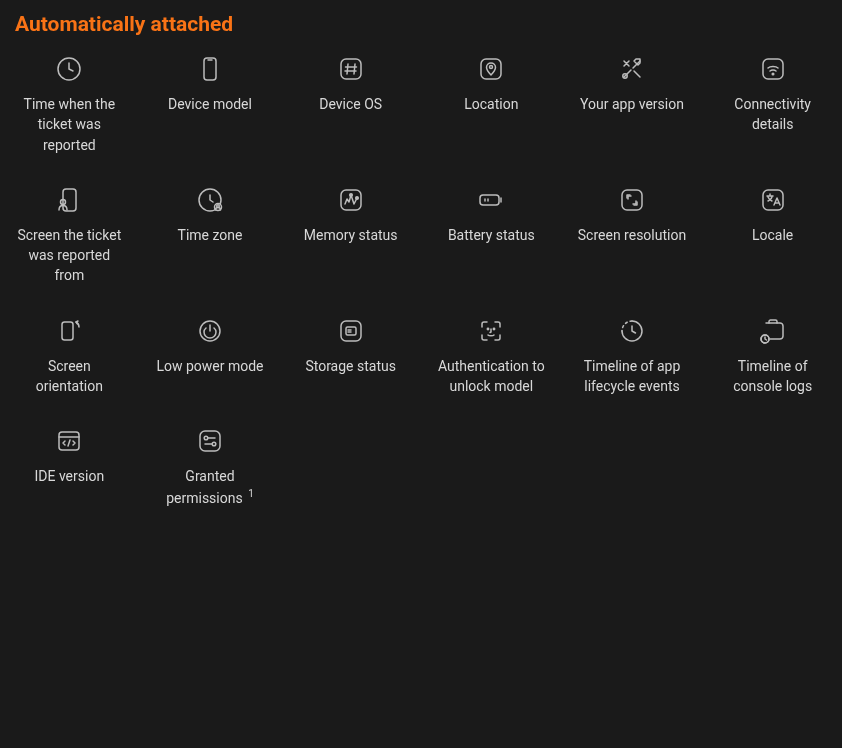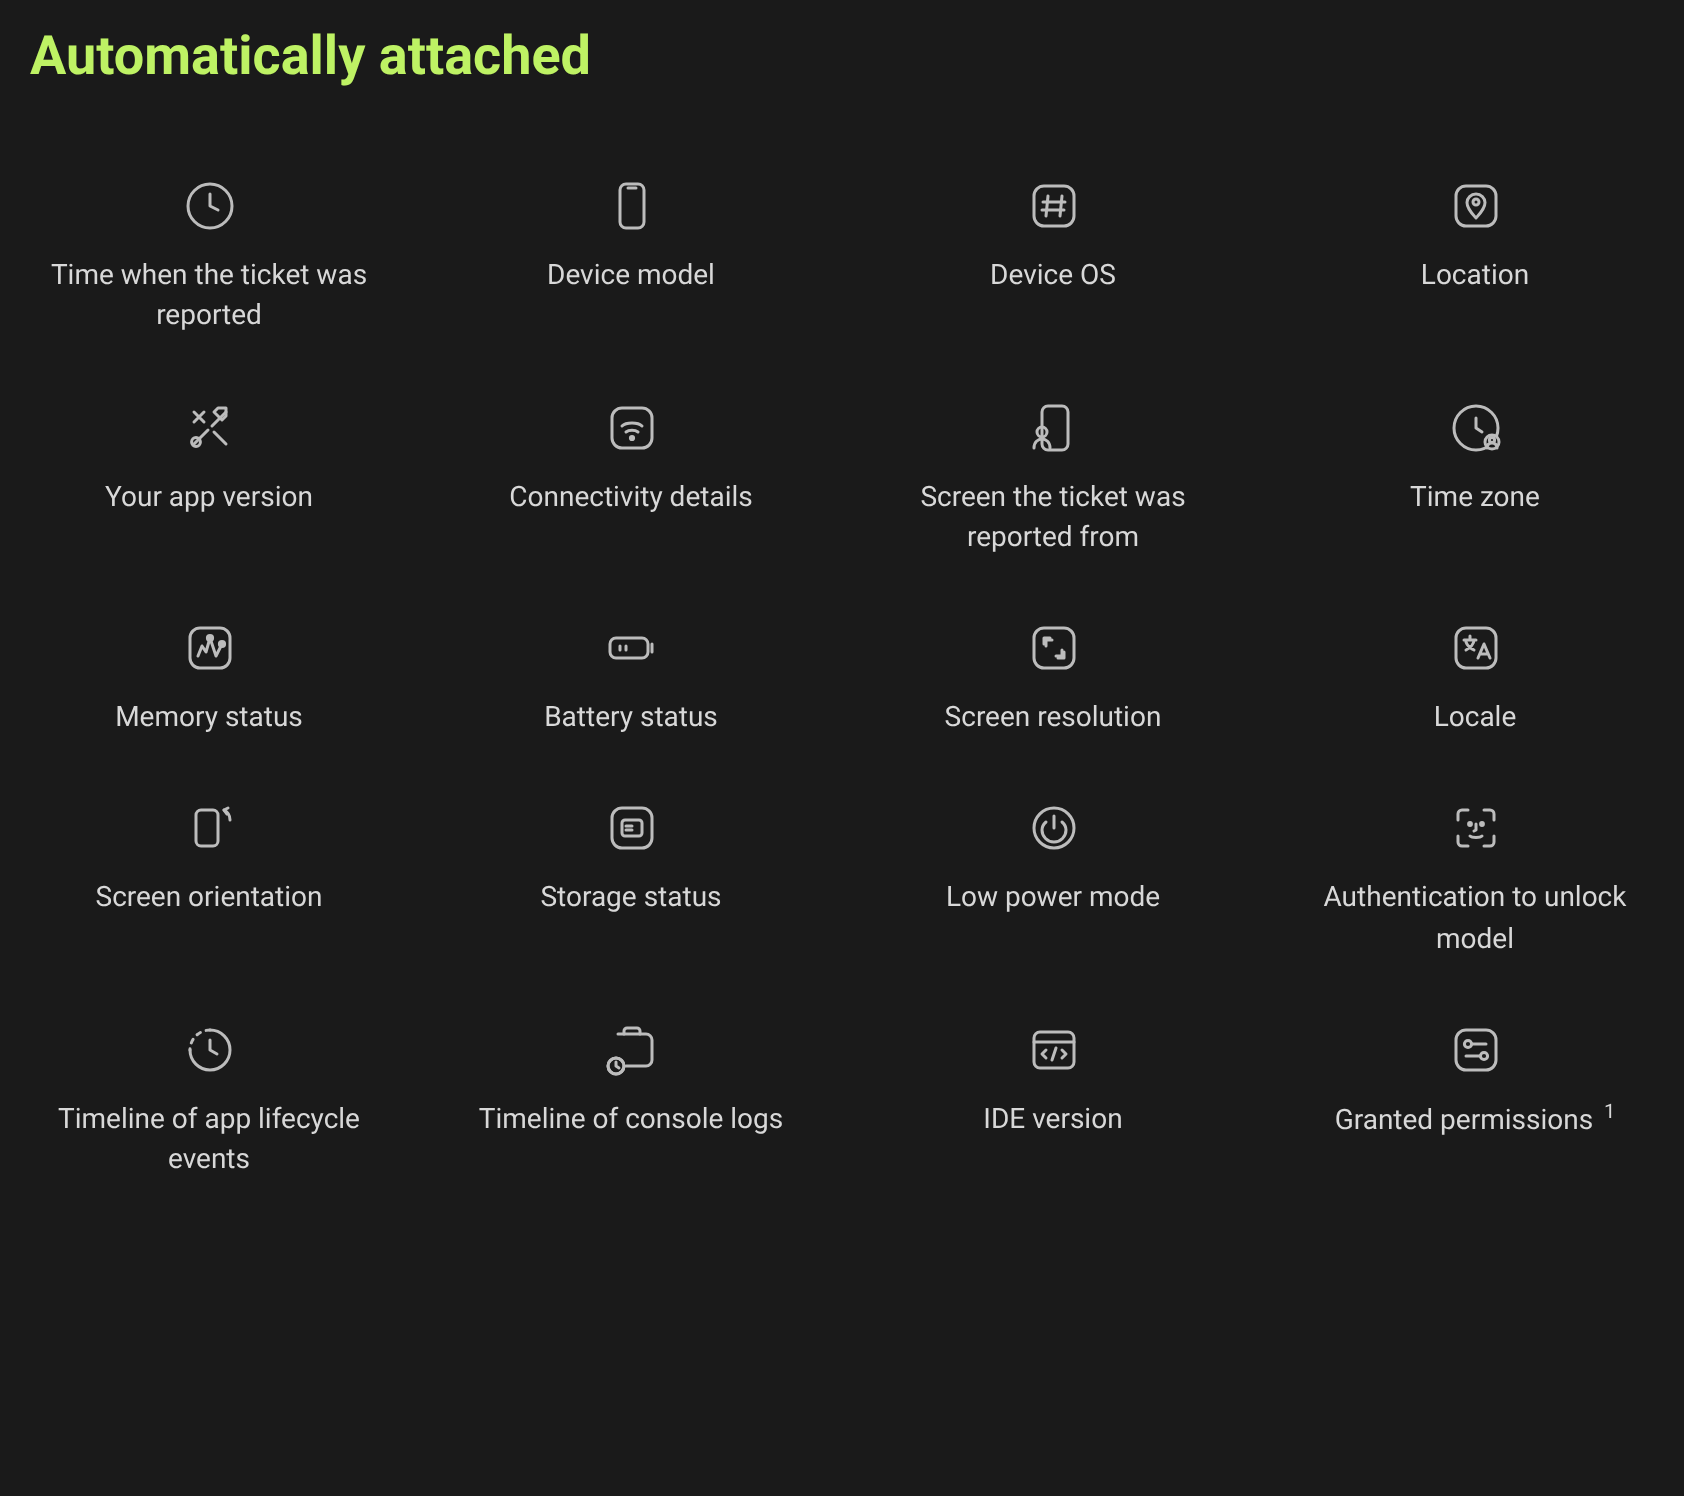--- a/index.html
+++ b/index.html
@@ -15,10 +15,10 @@
     padding: 12px 15px 20px 15px;
   }
   .title {
-    color: #bef264;
-    font-size: 27px;
+    color: #f97316;
+    font-size: 21px;
     font-weight: 700;
-    margin-bottom: 46px;
+    margin-bottom: 20px;
   }
   .grid {
     display: grid;

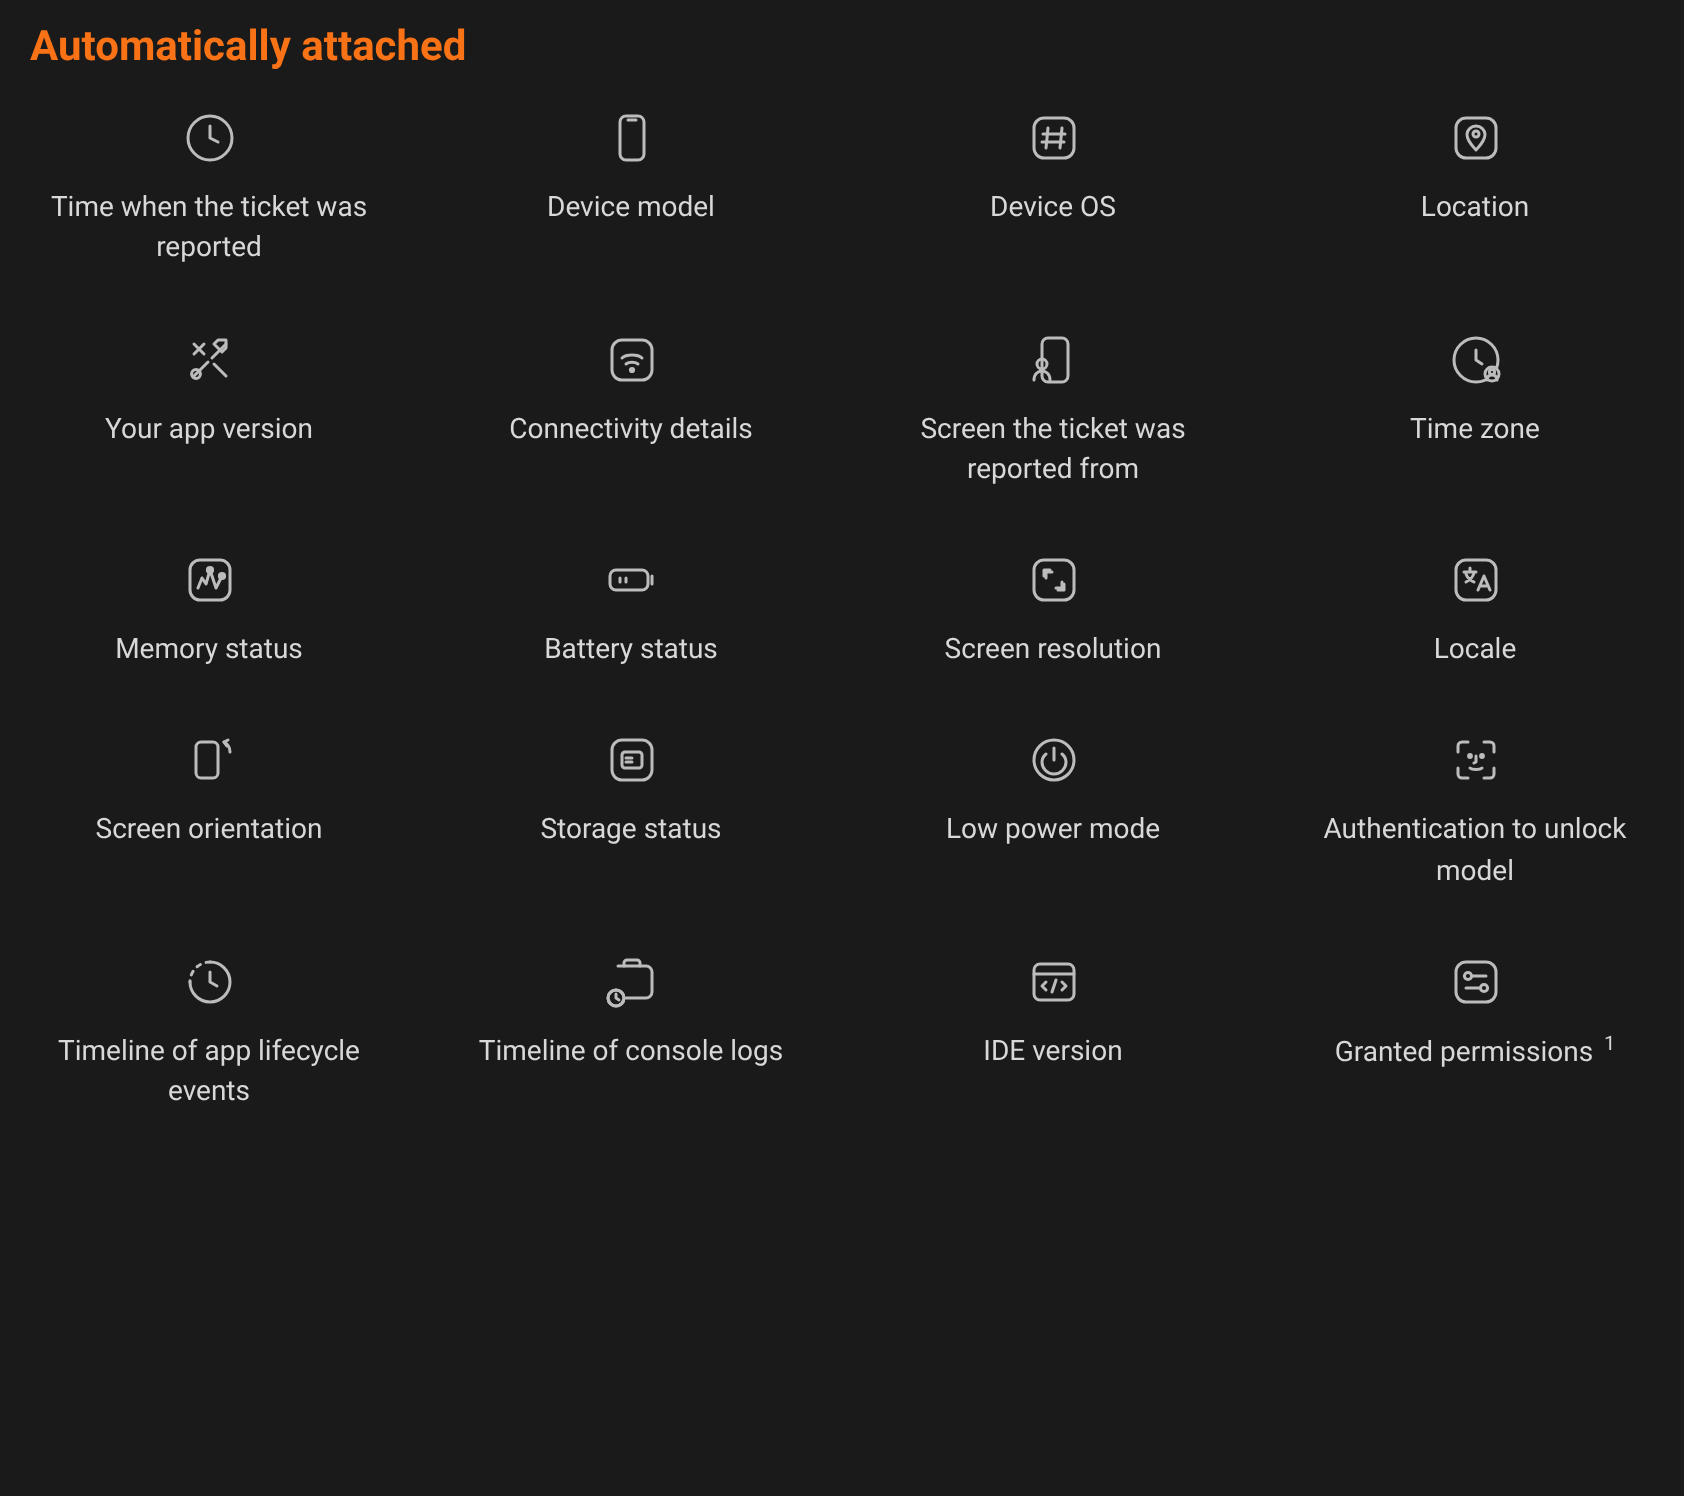--- a/index.html
+++ b/index.html
@@ -22,7 +22,7 @@
   }
   .grid {
     display: grid;
-    grid-template-columns: repeat(4, 1fr);
+    grid-template-columns: repeat(6, 1fr);
     column-gap: 10px;
     row-gap: 44px;
     gap: 32px;

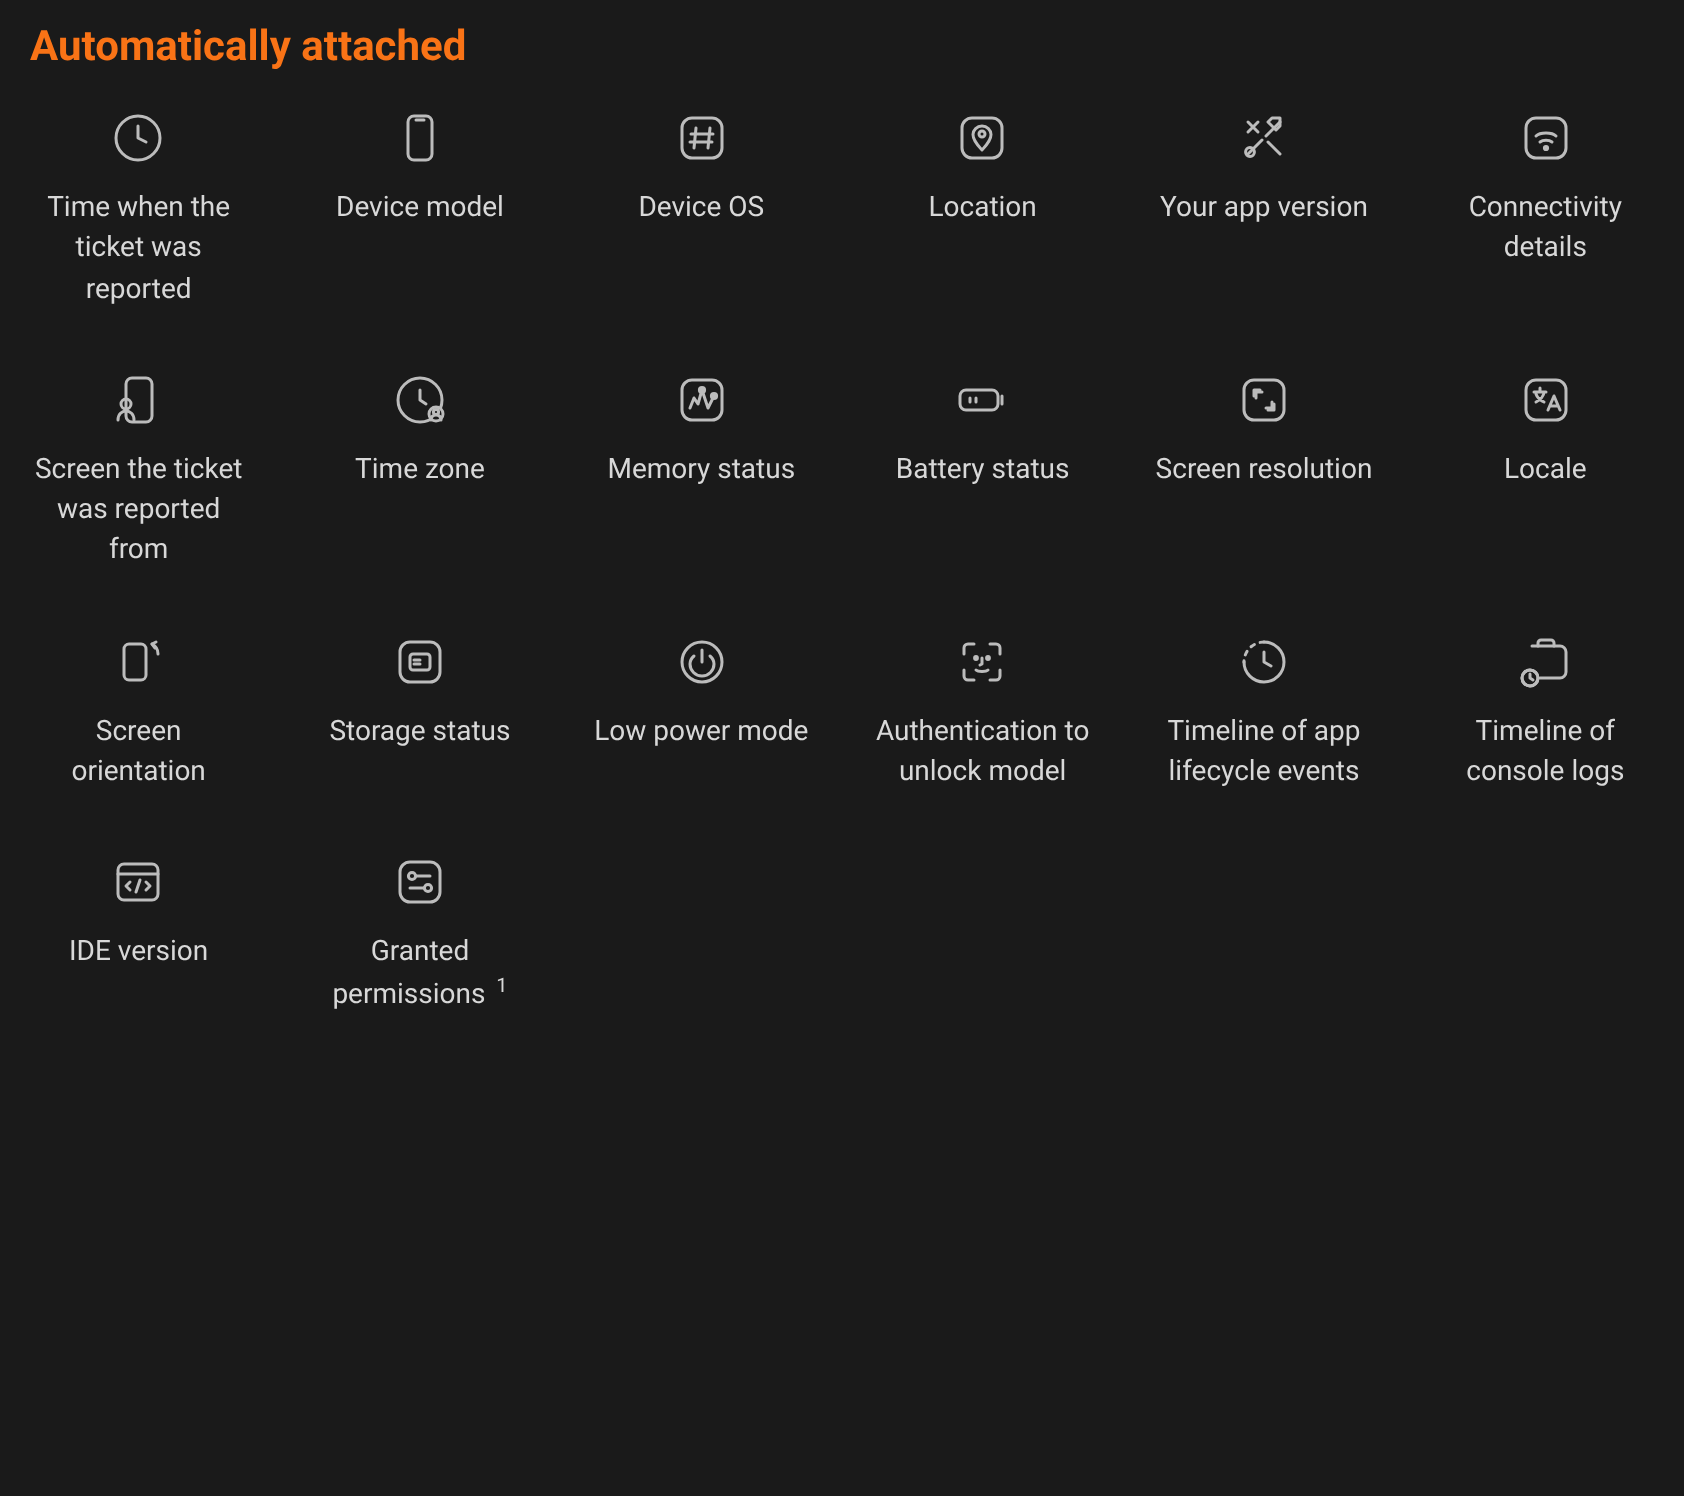--- a/index.html
+++ b/index.html
@@ -303,18 +303,18 @@
       <div class="item">
         <div class="icon-wrap">
           <svg viewBox="0 0 26 26">
+            <use href="#power-icon"></use>
+          </svg>
+        </div>
+        <div class="label">Low power mode</div>
+      </div>
+      <div class="item">
+        <div class="icon-wrap">
+          <svg viewBox="0 0 26 26">
             <use href="#storage-icon"></use>
           </svg>
         </div>
         <div class="label">Storage status</div>
-      </div>
-      <div class="item">
-        <div class="icon-wrap">
-          <svg viewBox="0 0 26 26">
-            <use href="#power-icon"></use>
-          </svg>
-        </div>
-        <div class="label">Low power mode</div>
       </div>
       <div class="item">
         <div class="icon-wrap">

